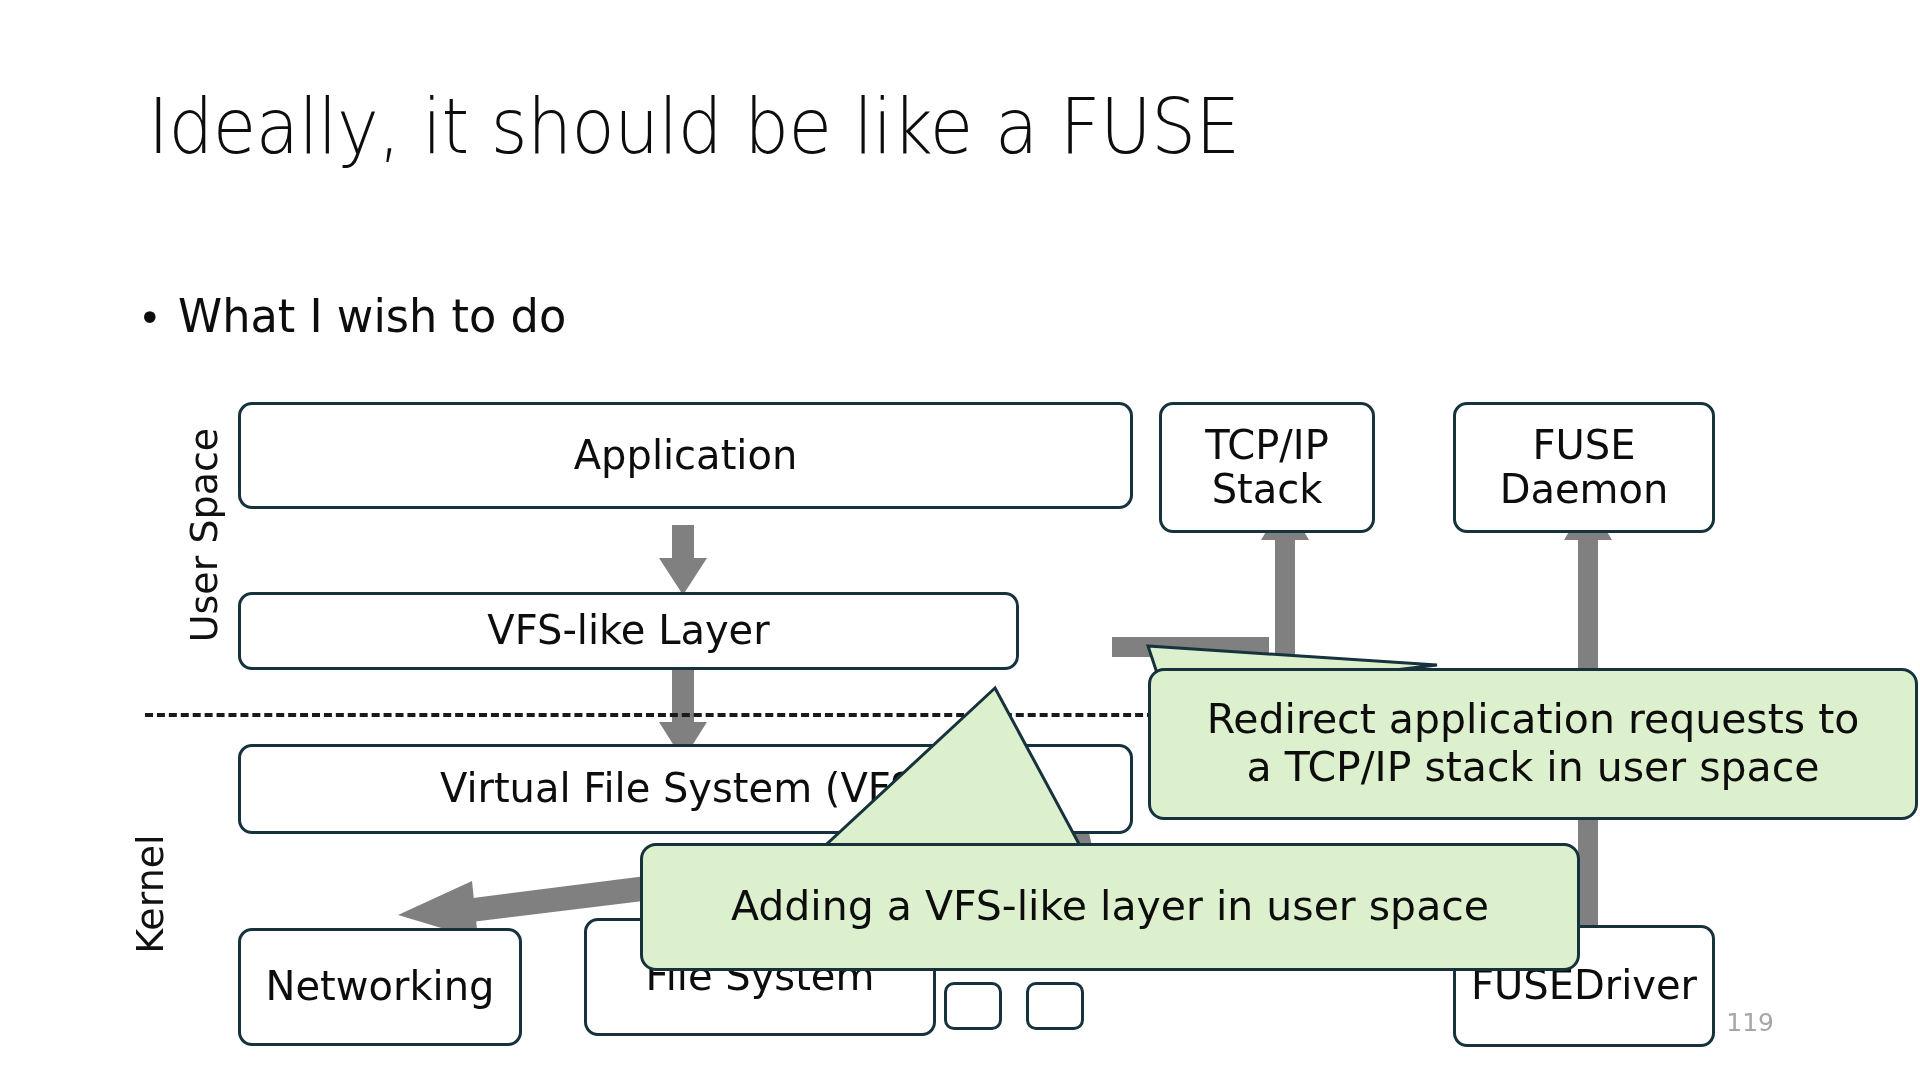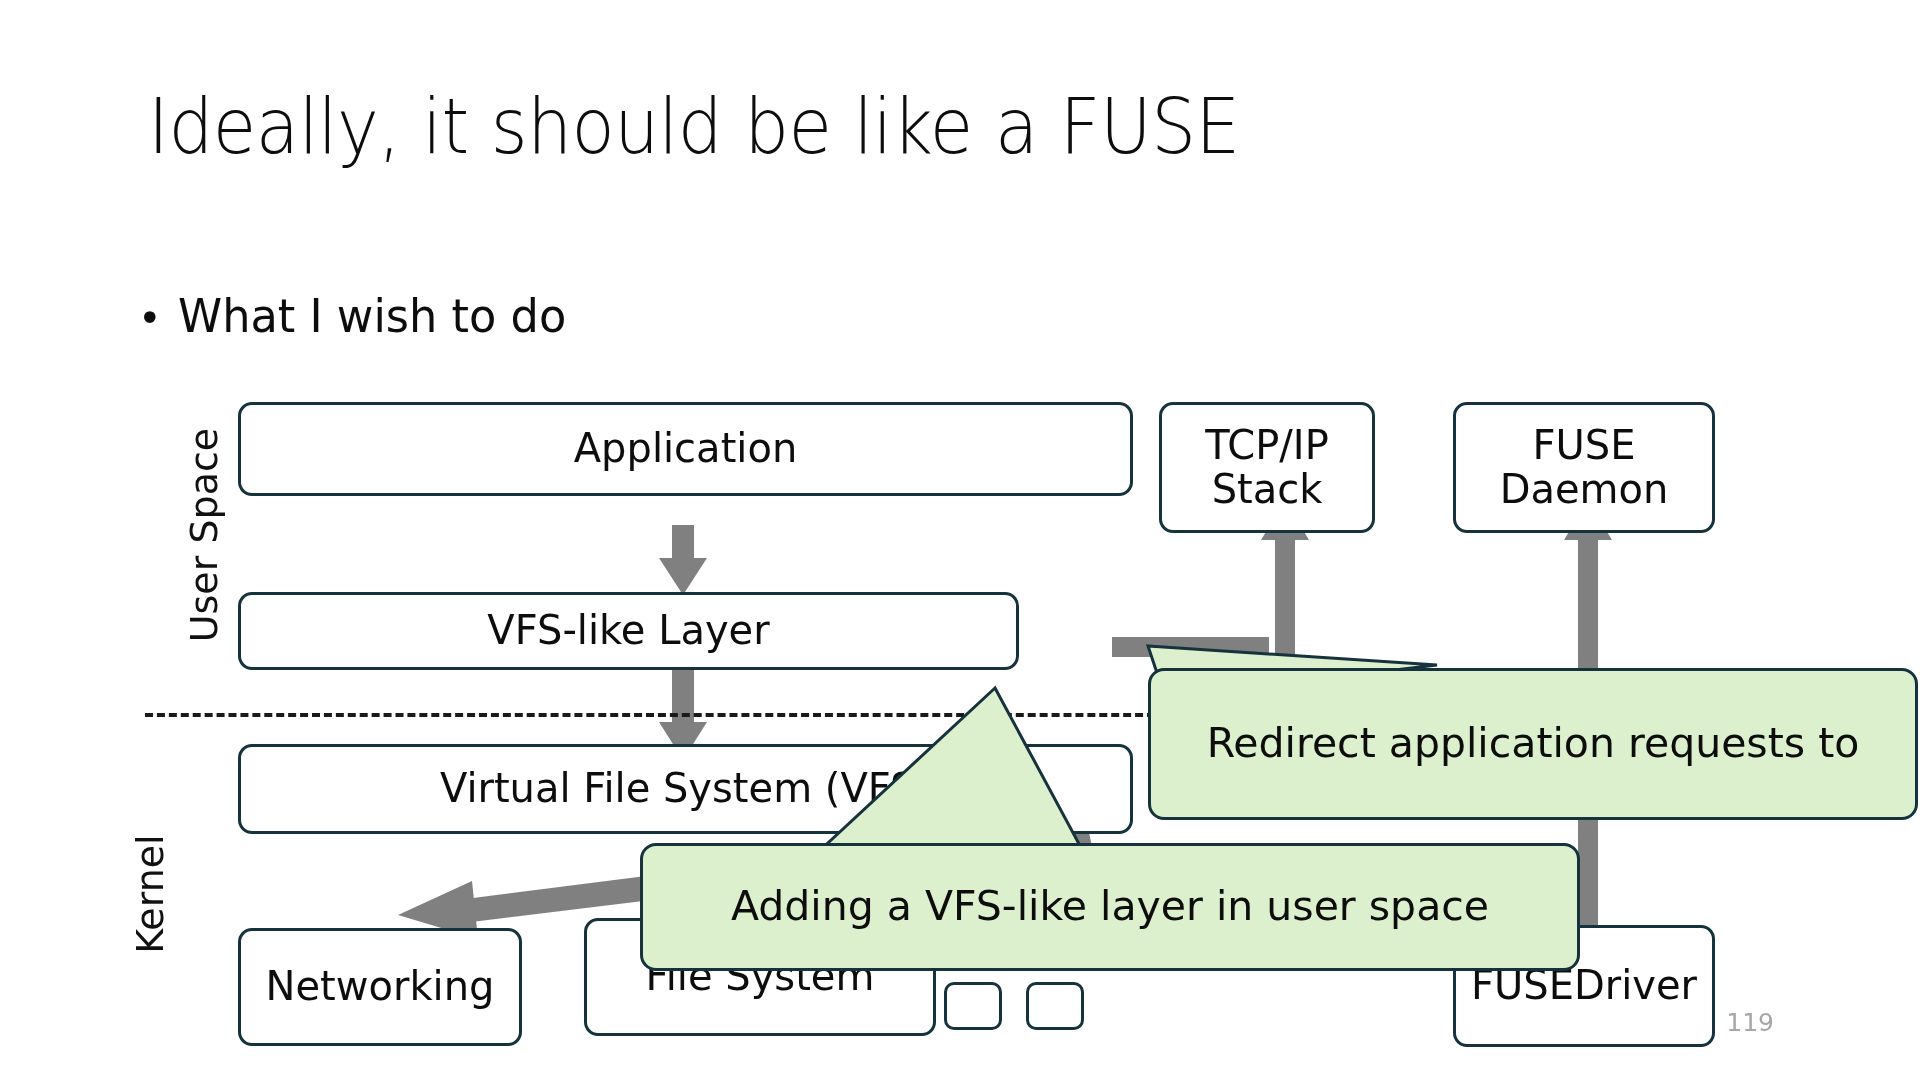--- a/index.html
+++ b/index.html
@@ -127,7 +127,7 @@
 
   <div class="divider" style="left:145px;top:713px;width:1010px;"></div>
 
-  <div class="box b-app" style="left:238px;top:402px;width:895px;height:94px;">
+  <div class="box b-app" style="left:238px;top:402px;width:895px;height:107px;">
     <span>Application</span>
   </div>
 

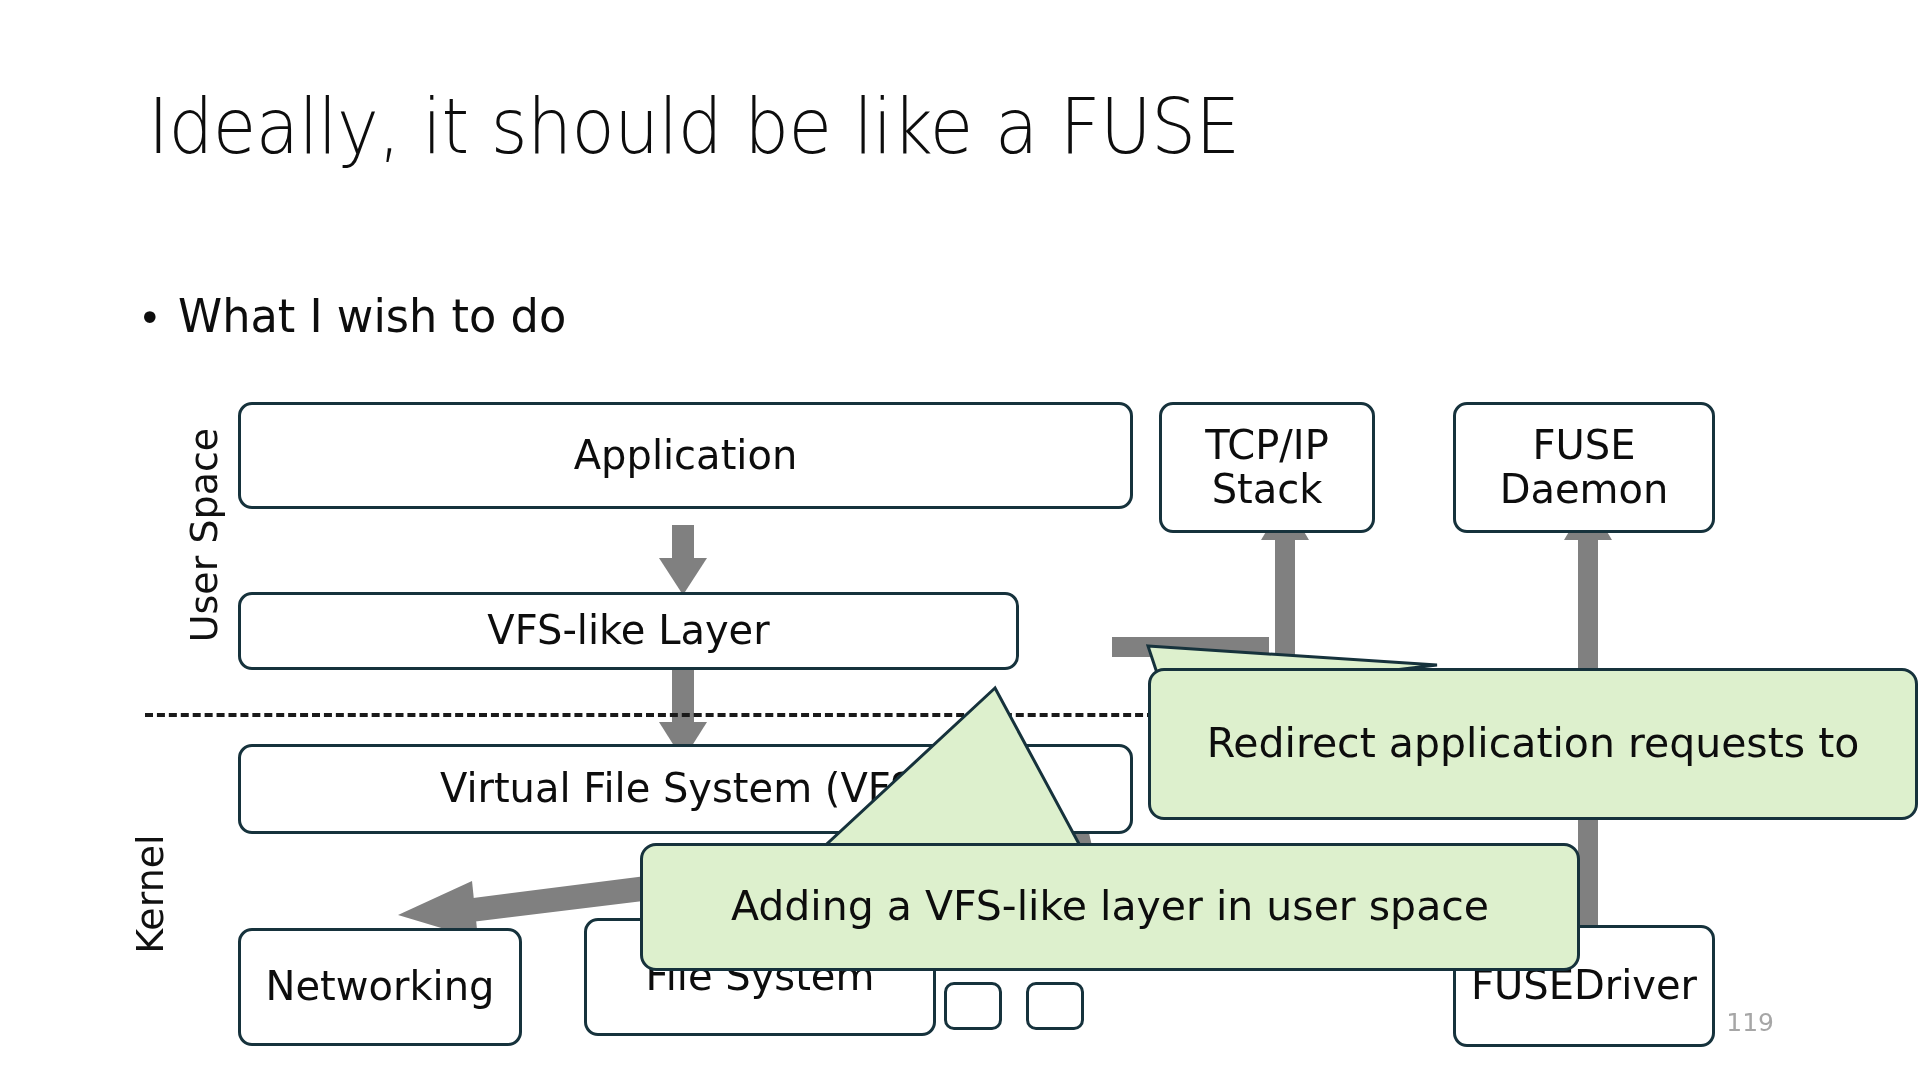--- a/index.html
+++ b/index.html
@@ -179,6 +179,7 @@
   </svg>
   <div class="callout" style="left:1148px;top:668px;width:770px;height:152px;flex-direction:column;">
     <span>Redirect application requests to</span>
+    <span>a TCP/IP stack in user space</span>
   </div>
 
   <div class="callout" style="left:640px;top:843px;width:940px;height:128px;">

